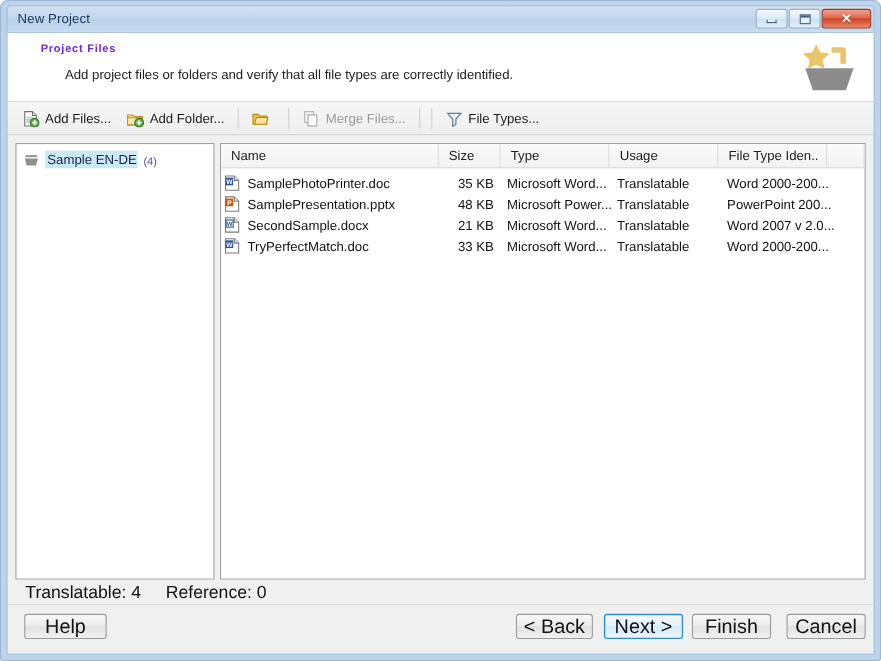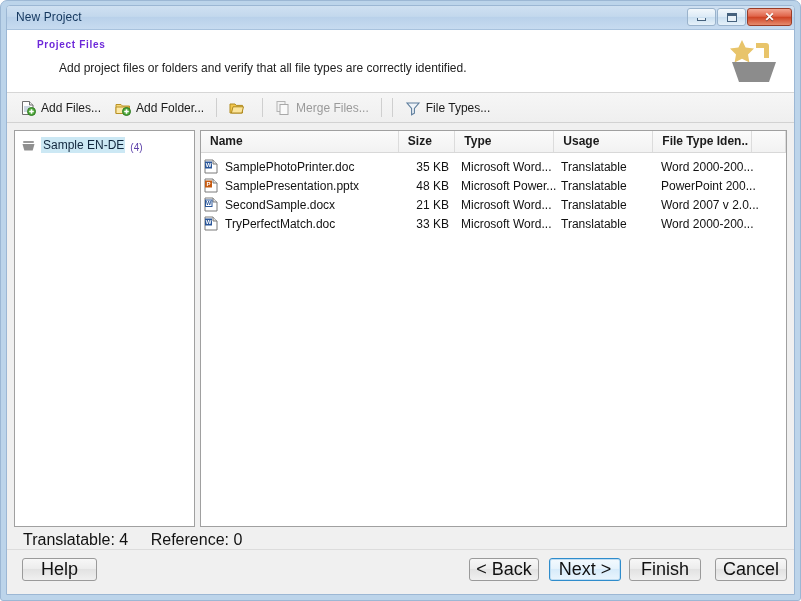--- a/index.html
+++ b/index.html
@@ -148,7 +148,6 @@
     display: flex; height: 22px;
     background: linear-gradient(to bottom, #fbfbfb 0%, #f2f2f2 100%);
     border-bottom: 1px solid #d8d8d8;
-    font-weight: bold;
   }
   #list-head .th {
     font-size: 12px; color: #1b1b1b;

